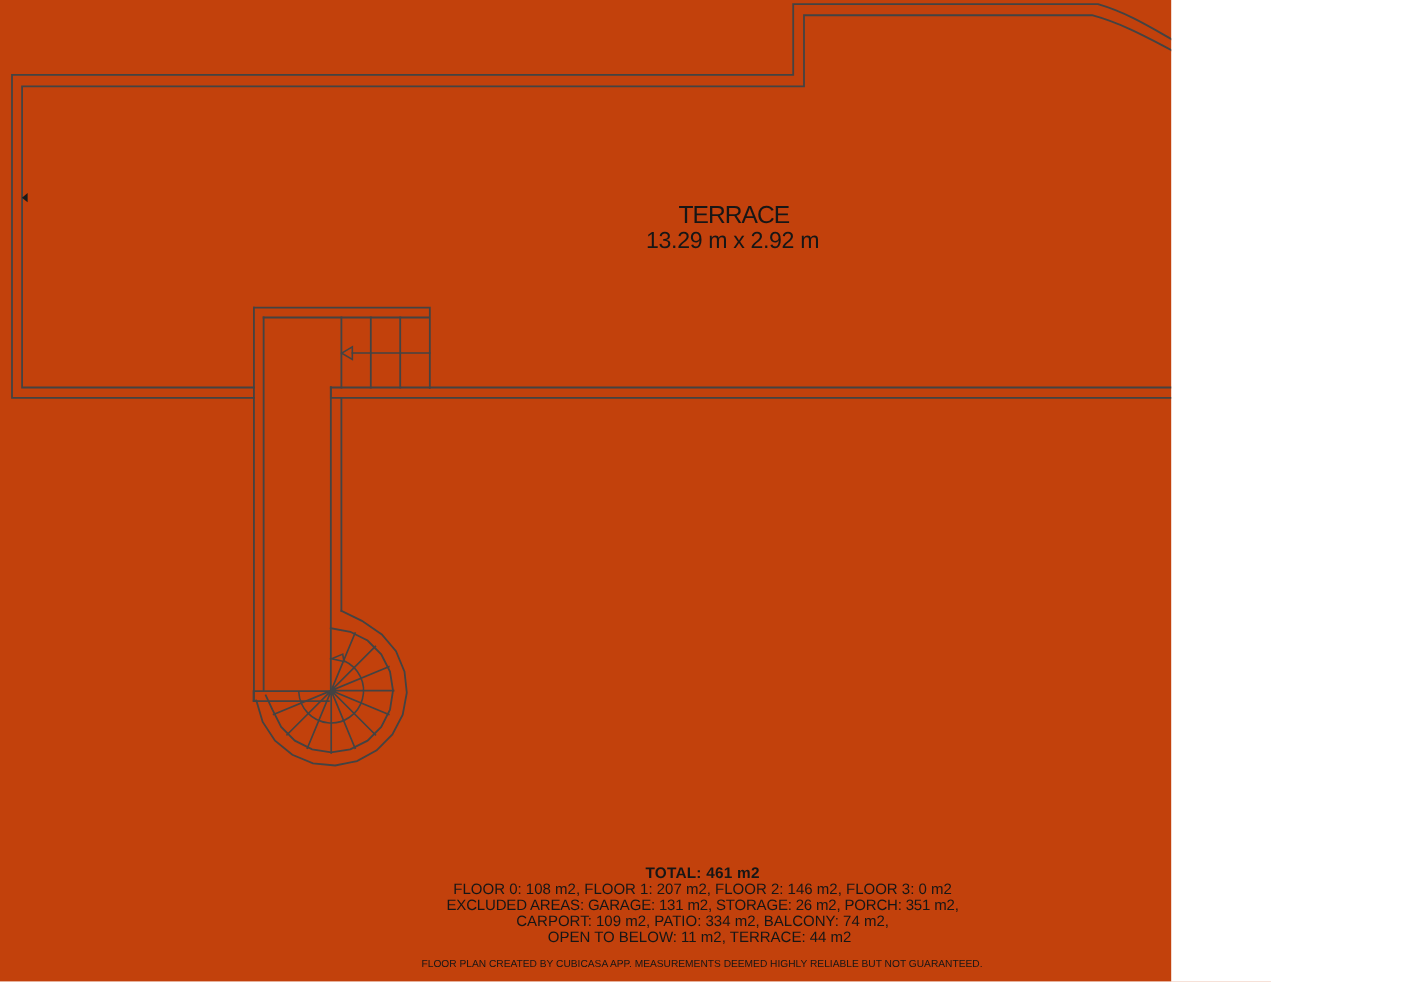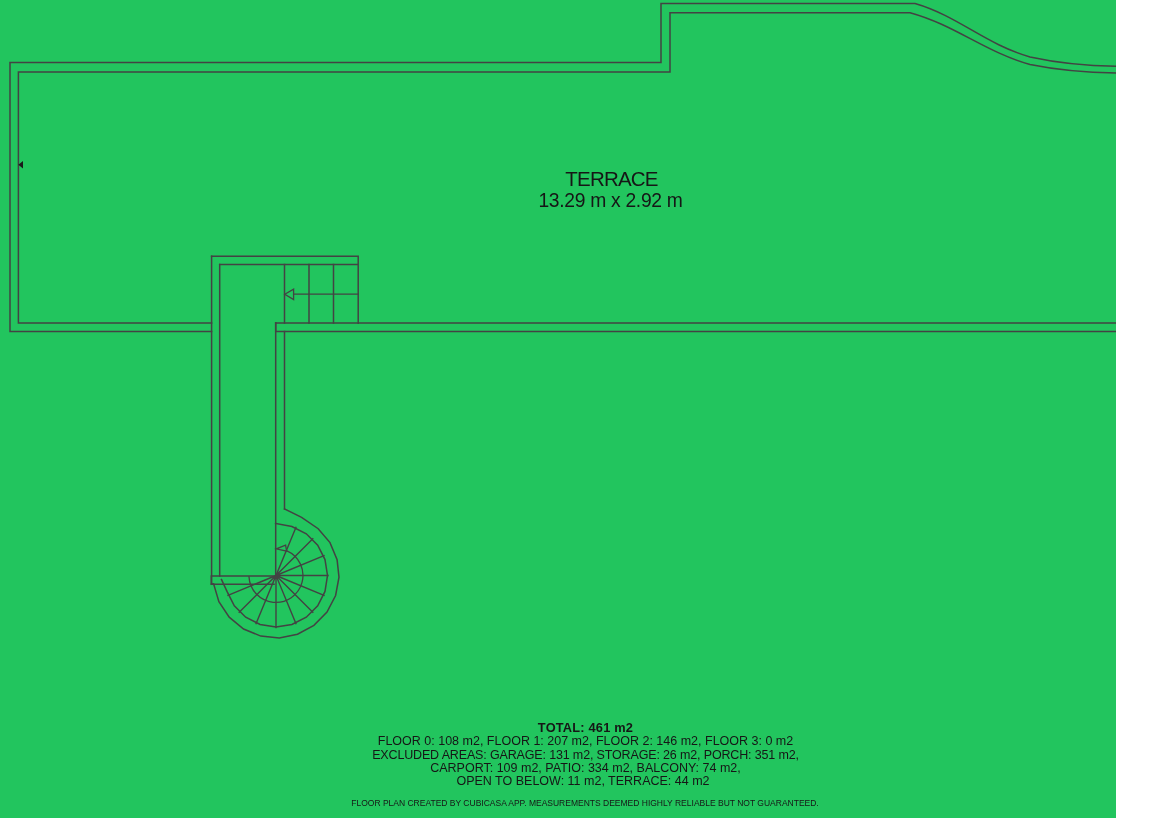--- a/index.html
+++ b/index.html
@@ -3,7 +3,7 @@
 <meta charset="utf-8">
 <style>
   html,body{margin:0;padding:0;background:#ffffff;}
-  .page{position:relative;width:1116px;height:818px;background:#22c55e;overflow:hidden;}
+  .page{position:relative;width:976px;height:818px;background:#c2410c;overflow:hidden;}
   svg{position:absolute;left:0;top:0;}
   text{font-family:"Liberation Sans", sans-serif;fill:#161616;}
 </style>

